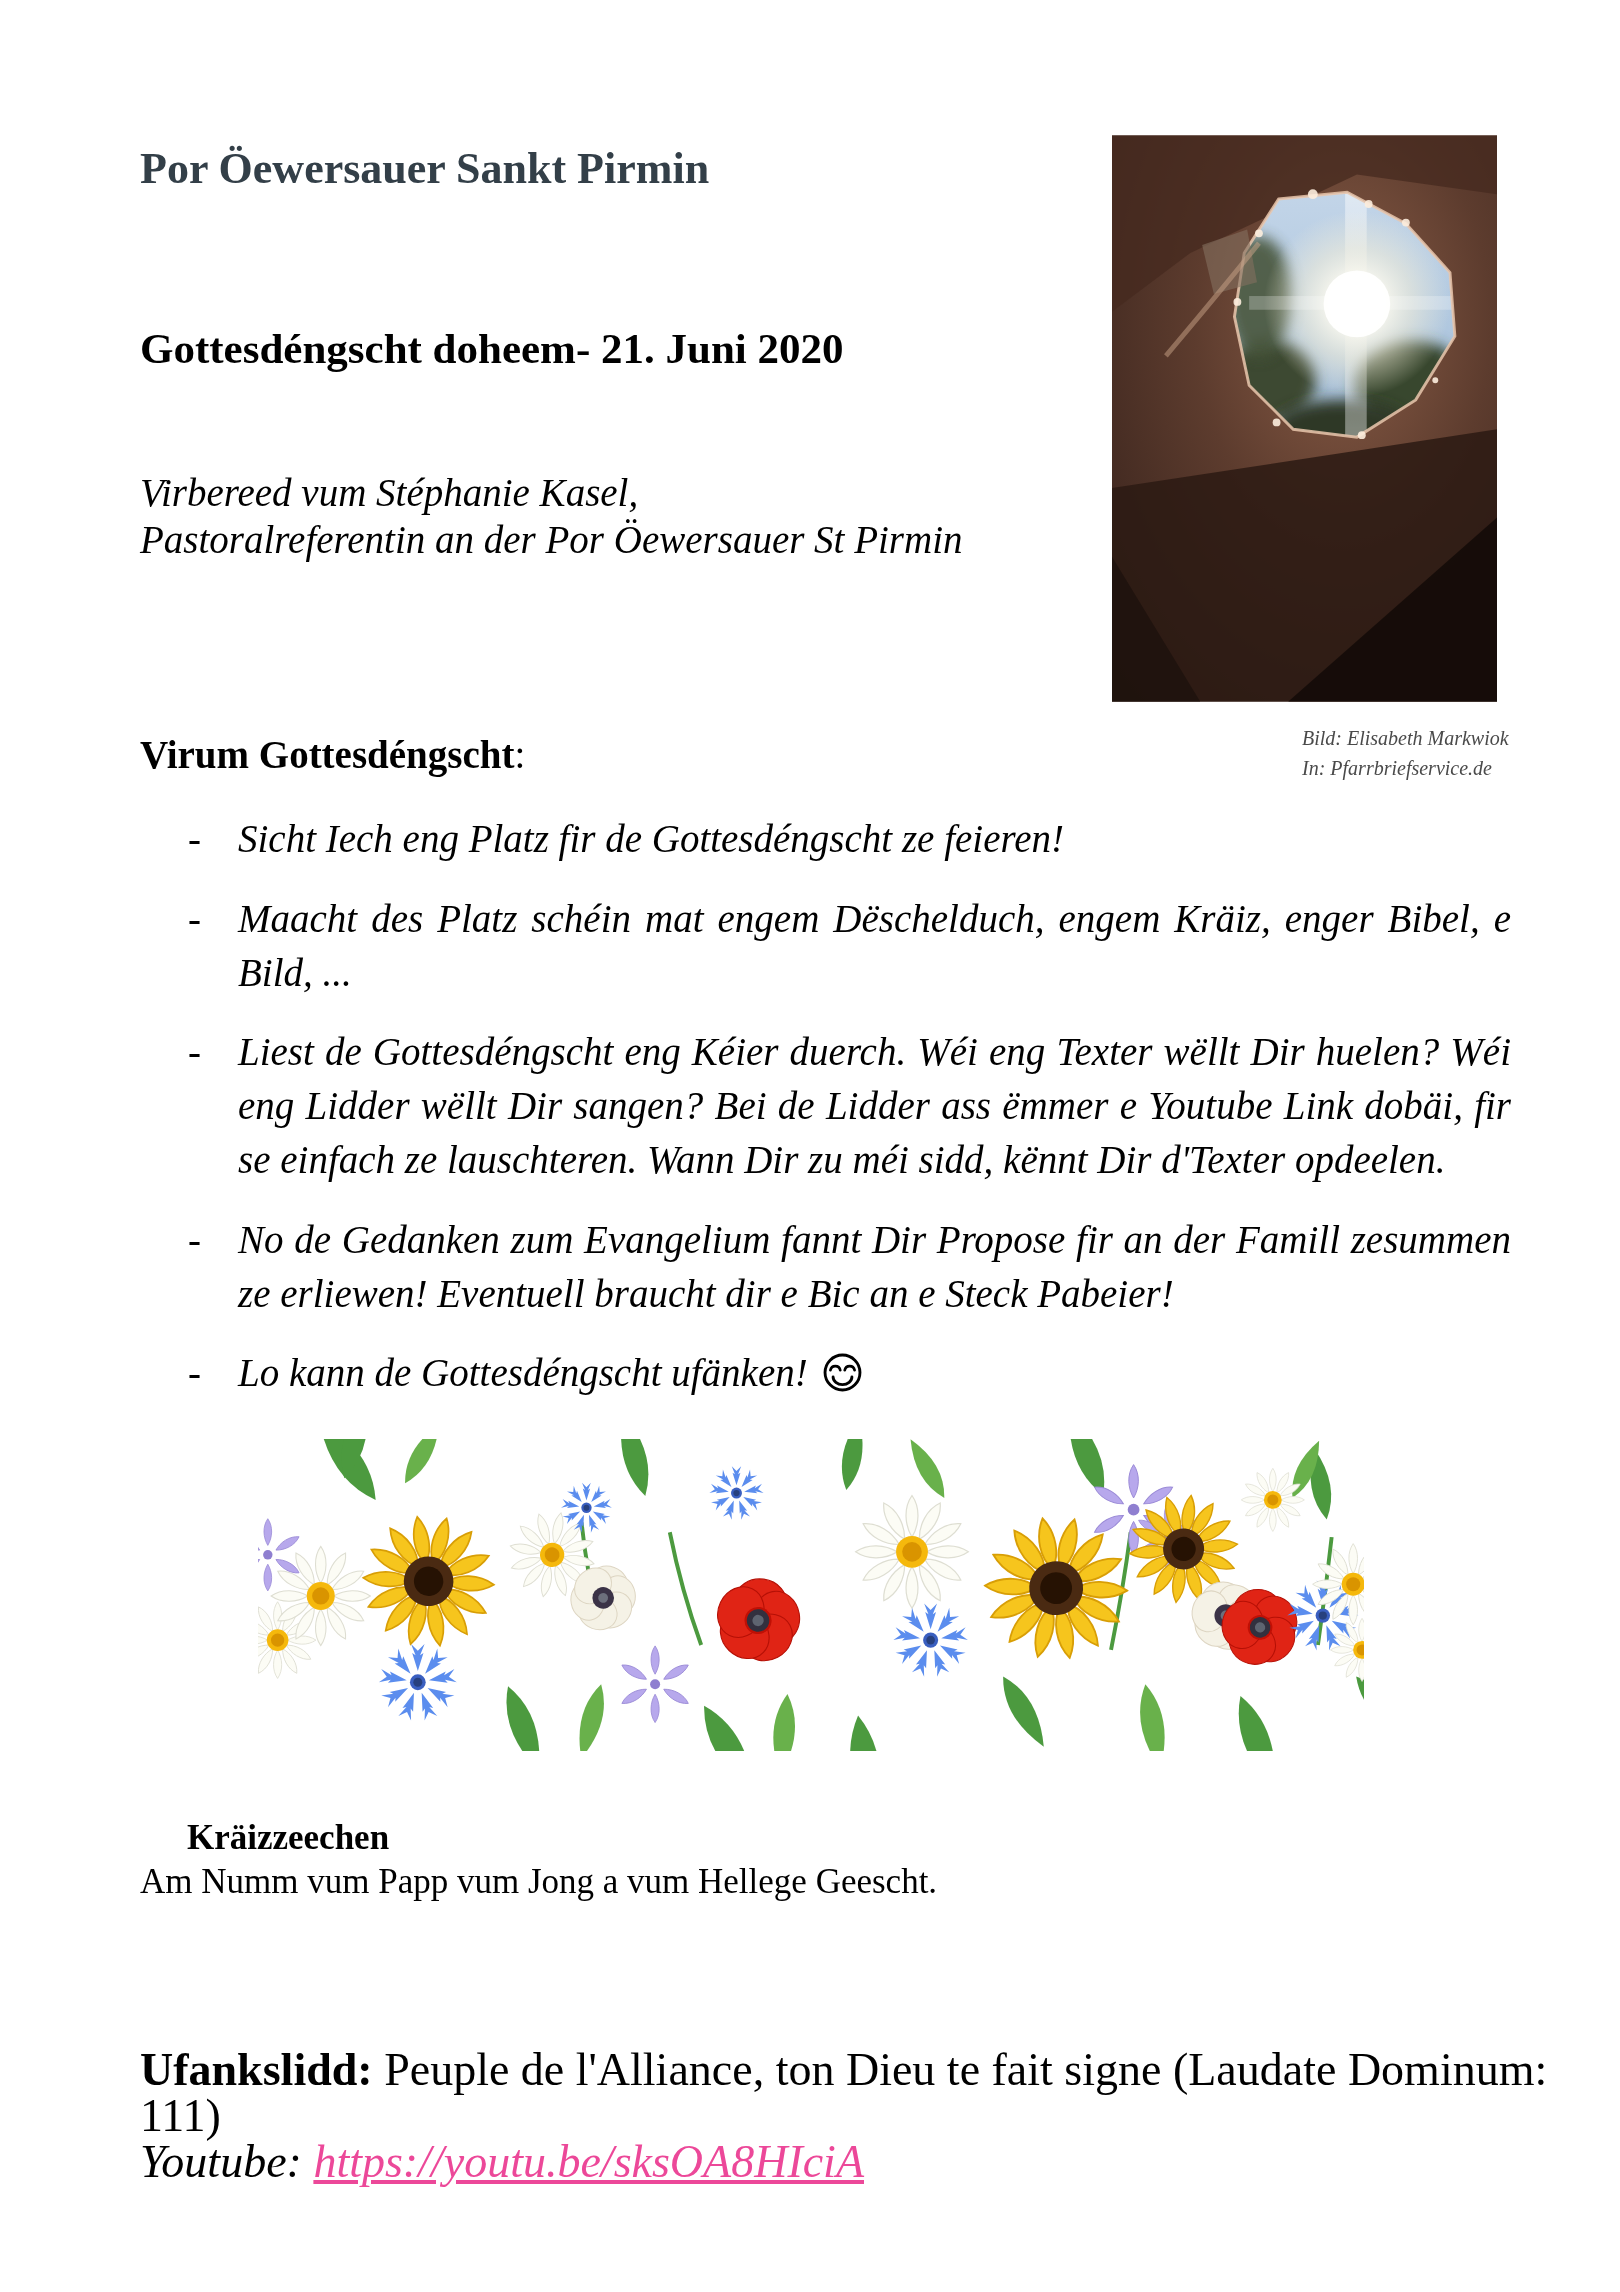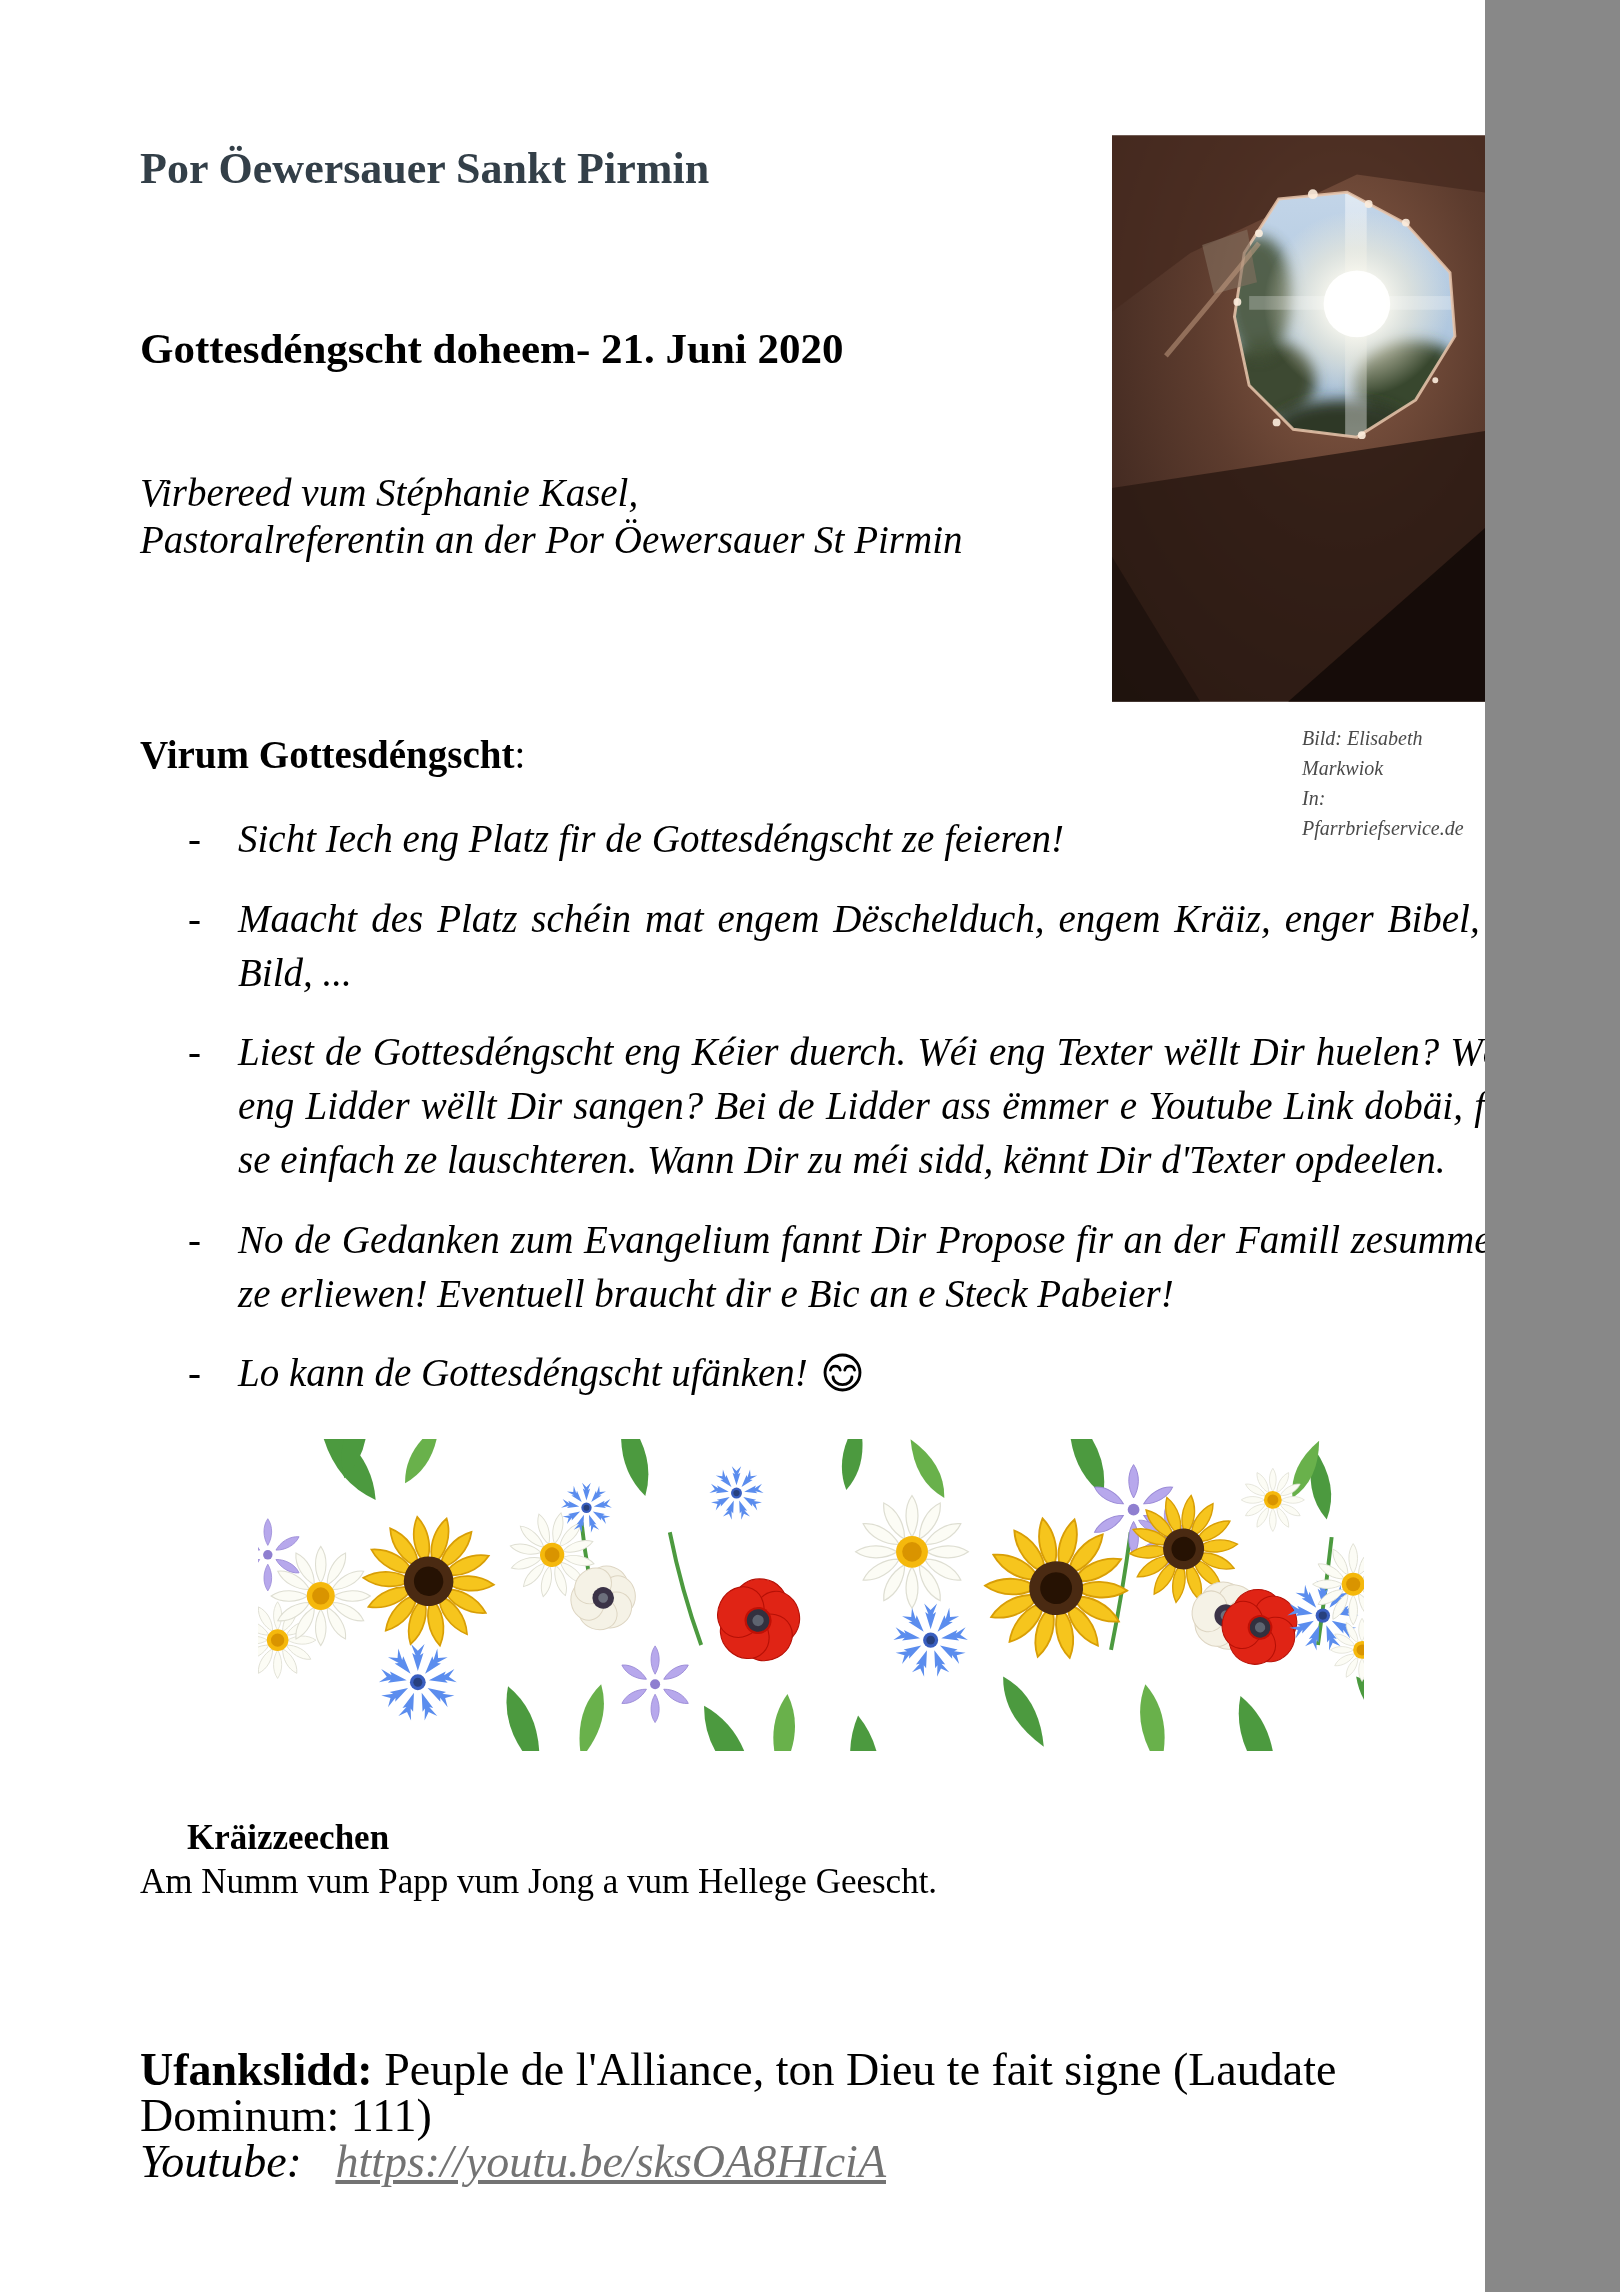--- a/index.html
+++ b/index.html
@@ -5,7 +5,7 @@
   html,body{margin:0;padding:0;background:#888;}
   .page{
     position:relative;
-    width:1485px;height:2293px;
+    width:1620px;height:2293px;
     background:#ffffff;
     font-family:"Liberation Serif","DejaVu Serif",serif;
     color:#000;

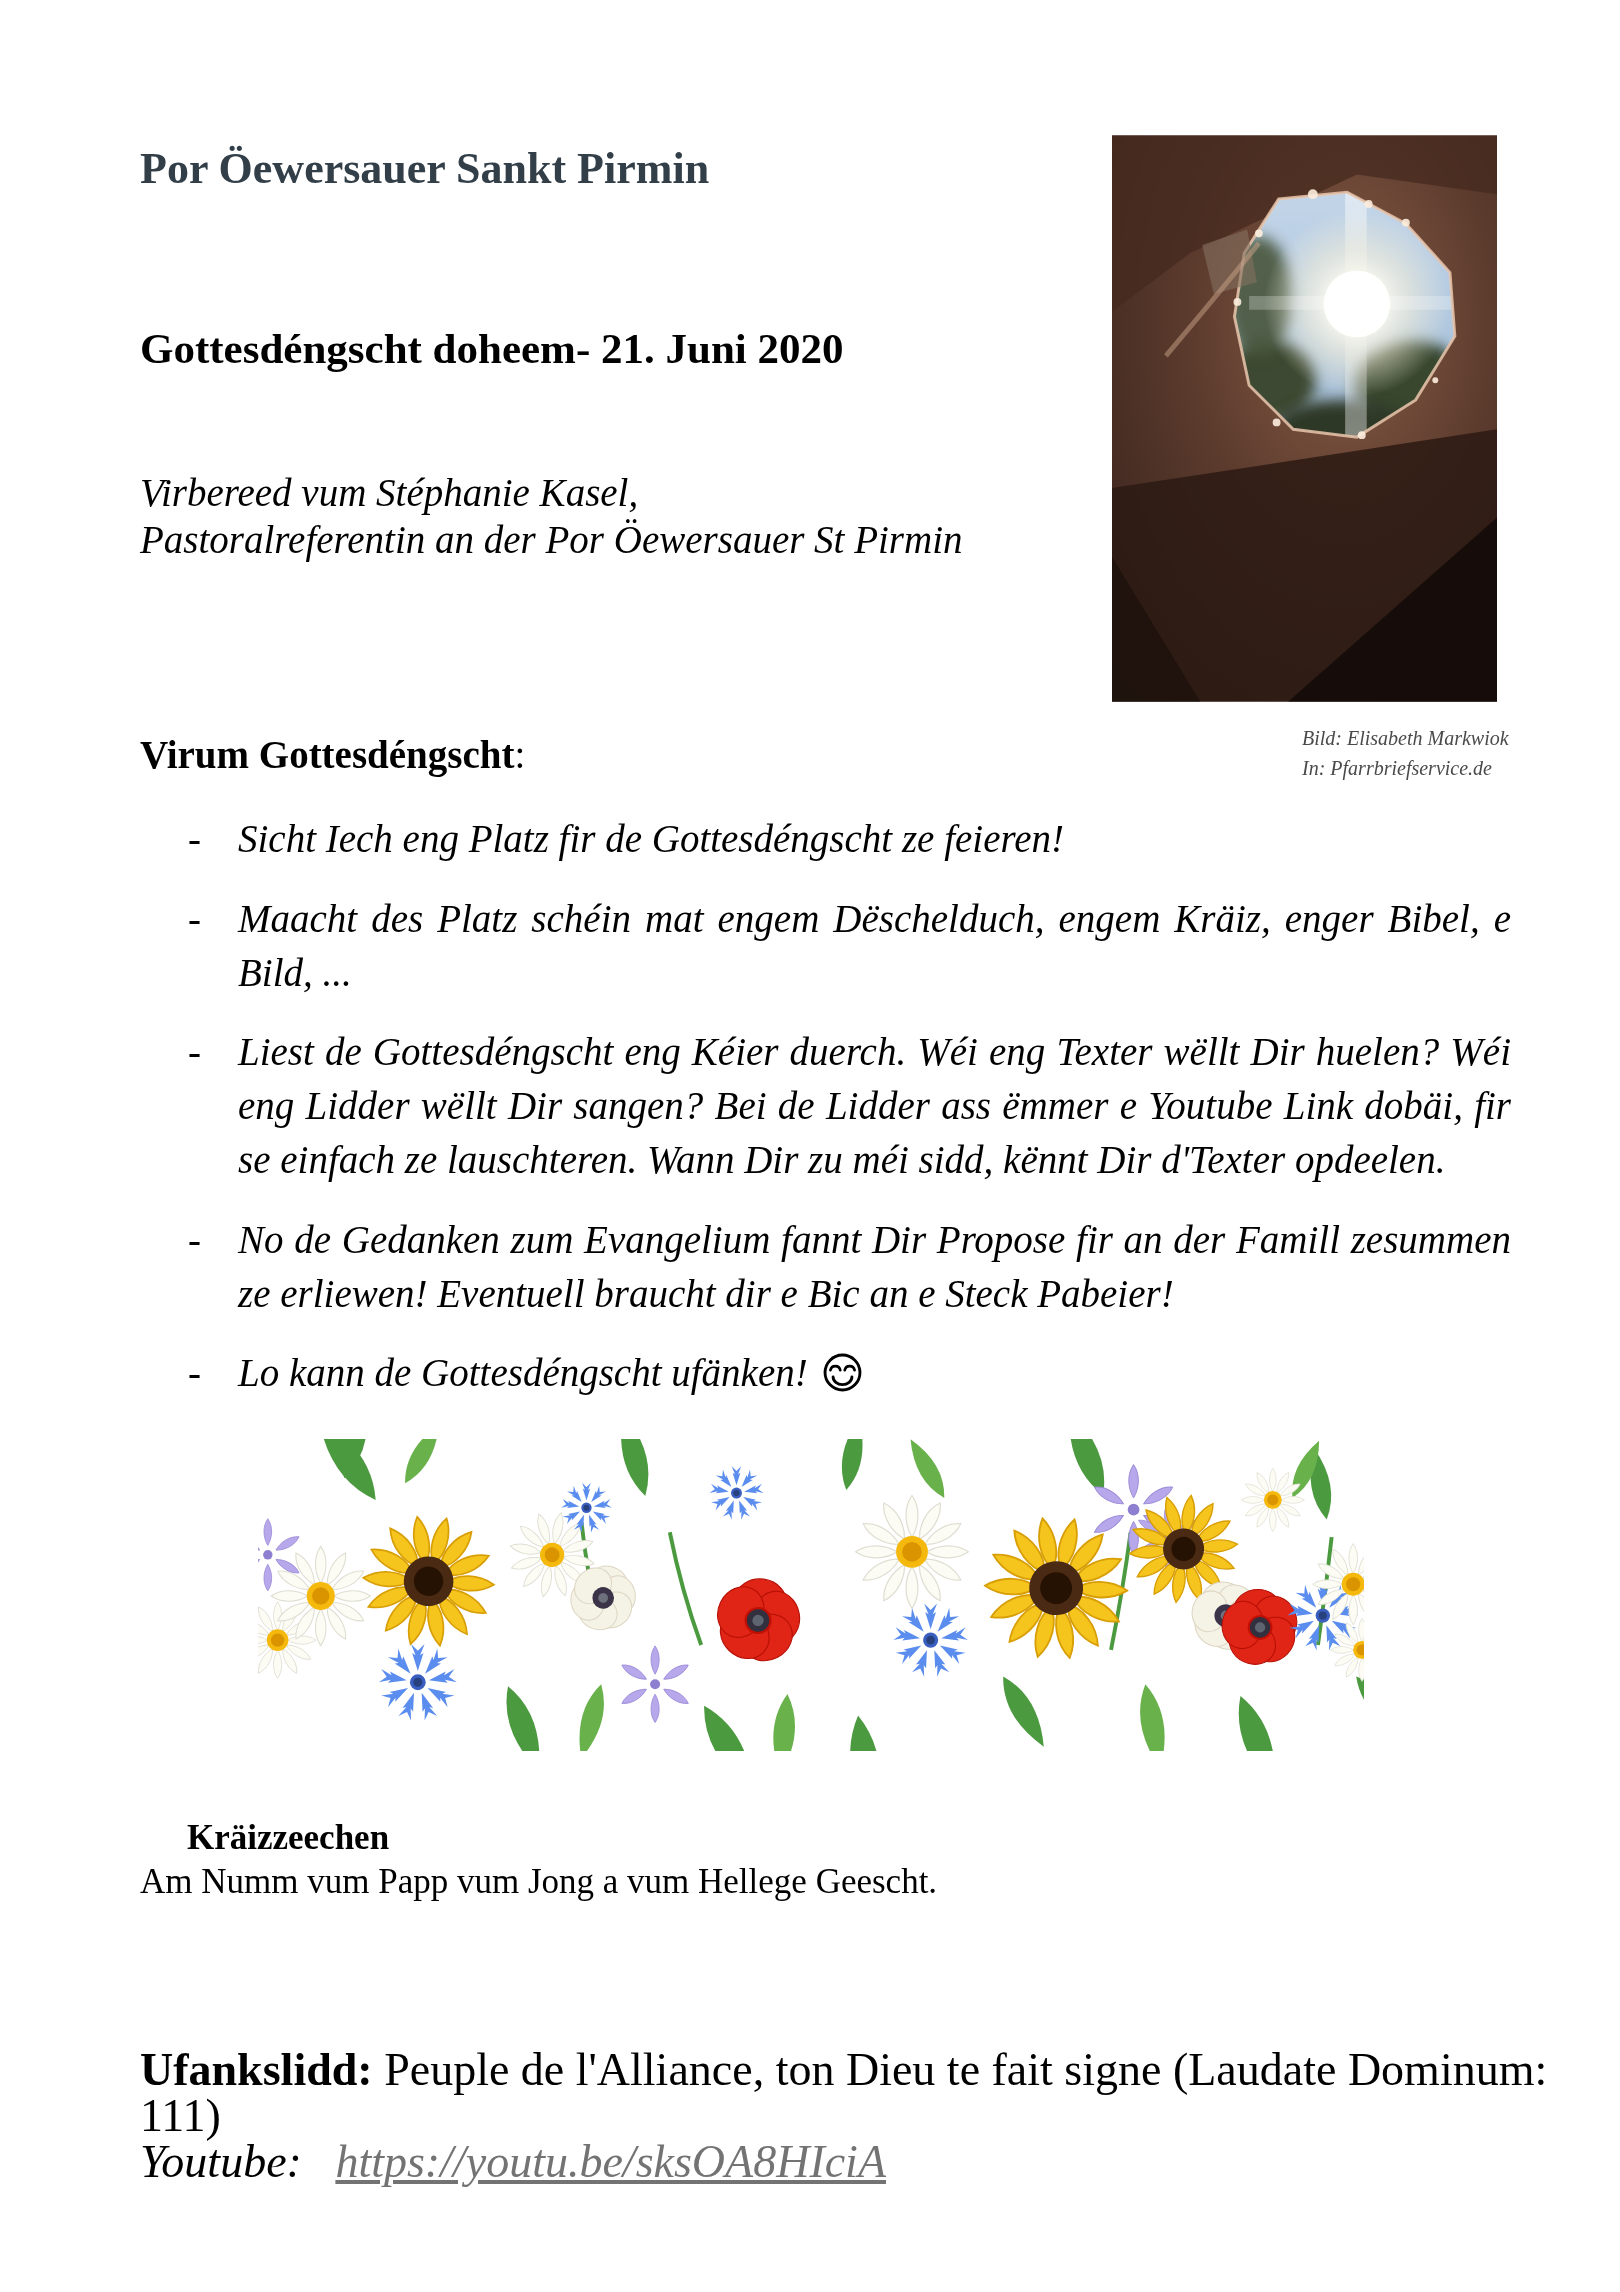--- a/index.html
+++ b/index.html
@@ -70,7 +70,7 @@
   .song-block .bold{font-weight:bold;}
   .song-block .ital{font-style:italic;}
   .song-block a{
-    font-style:italic;color:#737373;margin-left:22px;
+    font-style:italic;color:#ec4899;
   }
   .line{display:block;}
 </style>

